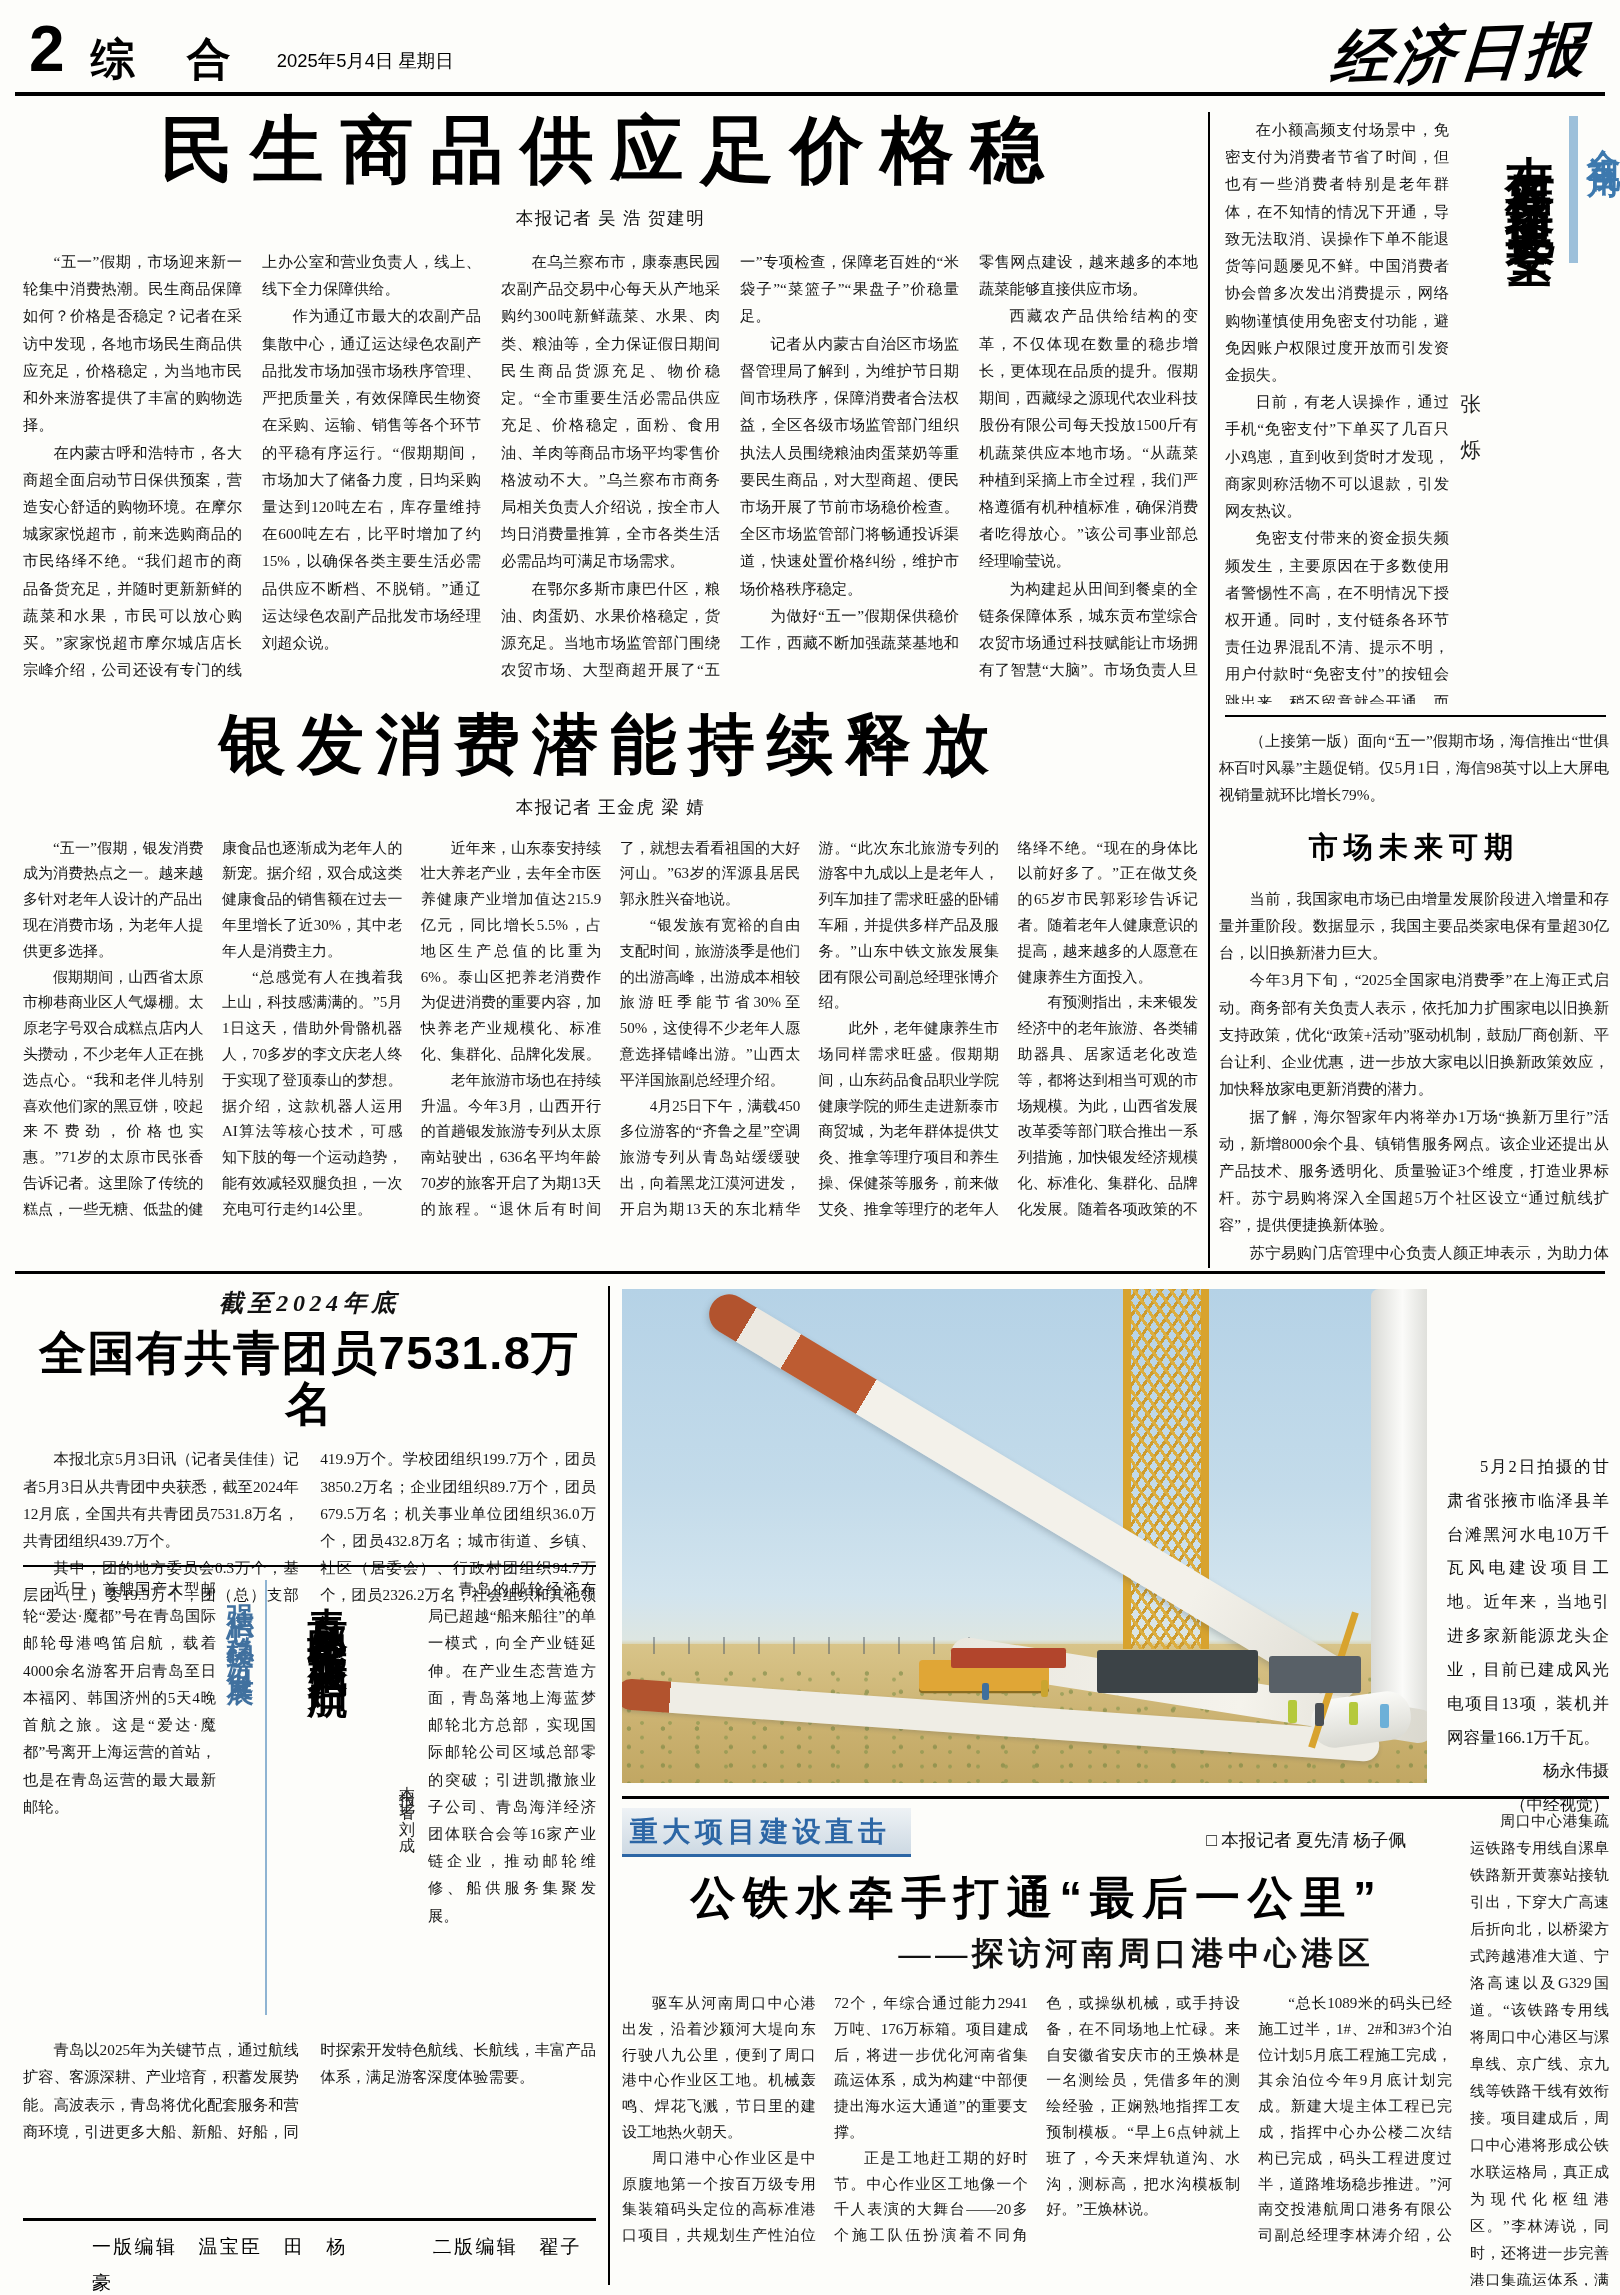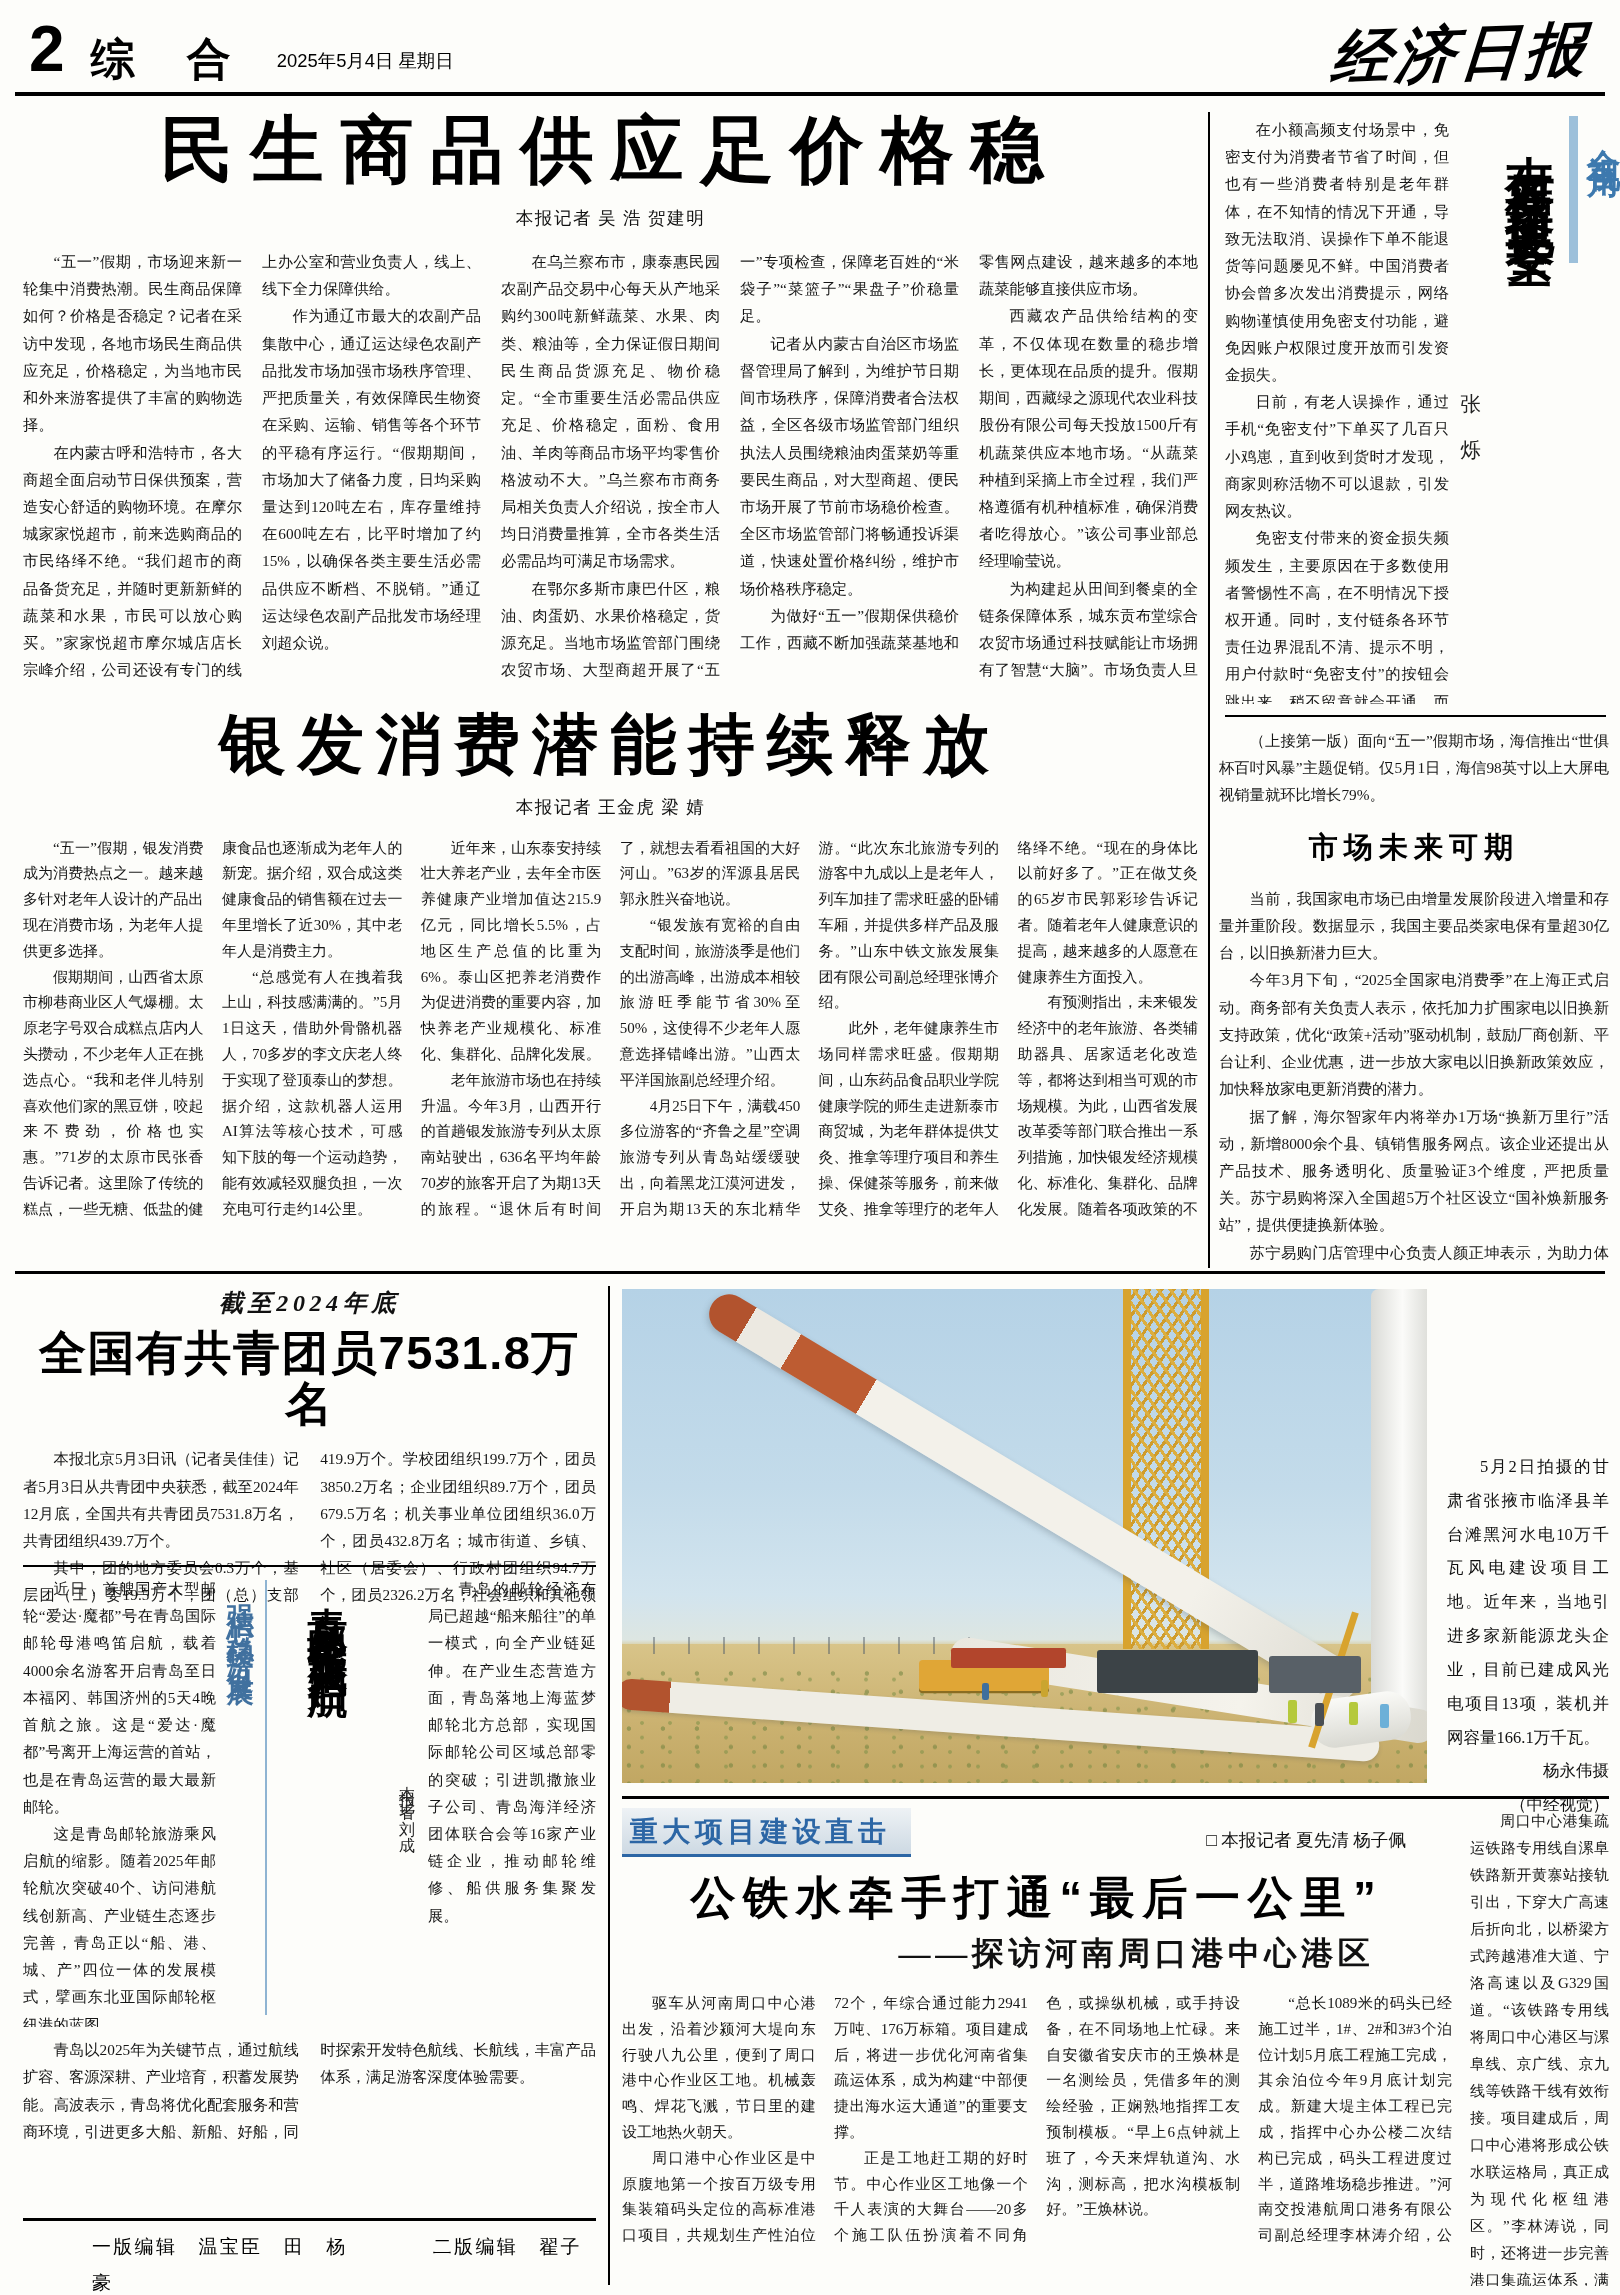--- a/index.html
+++ b/index.html
@@ -108,7 +108,7 @@
     <div>
         <p>当前，我国家电市场已由增量发展阶段进入增量和存量并重阶段。数据显示，我国主要品类家电保有量超30亿台，以旧换新潜力巨大。</p>
         <p>今年3月下旬，“2025全国家电消费季”在上海正式启动。商务部有关负责人表示，依托加力扩围家电以旧换新支持政策，优化“政策+活动”驱动机制，鼓励厂商创新、平台让利、企业优惠，进一步放大家电以旧换新政策效应，加快释放家电更新消费的潜力。</p>
-        <p>据了解，海尔智家年内将举办1万场“换新万里行”活动，新增8000余个县、镇销售服务网点。该企业还提出从产品技术、服务透明化、质量验证3个维度，严把质量关。苏宁易购将深入全国超5万个社区设立“国补焕新服务站”，提供便捷换新体验。</p>
+        <p>据了解，海尔智家年内将举办1万场“换新万里行”活动，新增8000余个县、镇销售服务网点。该企业还提出从产品技术、服务透明化、质量验证3个维度，打造业界标杆。苏宁易购将深入全国超5万个社区设立“通过航线扩容”，提供便捷换新体验。</p>
         <p>苏宁易购门店管理中心负责人颜正坤表示，为助力体验式消费提质升级，近日开业的两大苏宁易购Max超级体验店，将聚焦家庭场景解决方案，联合国内外家电知名品牌打造1∶1家庭空间，提供从家装局改、中央集成到家居美学融合的全链路服务。</p>
       </div>
   </section>

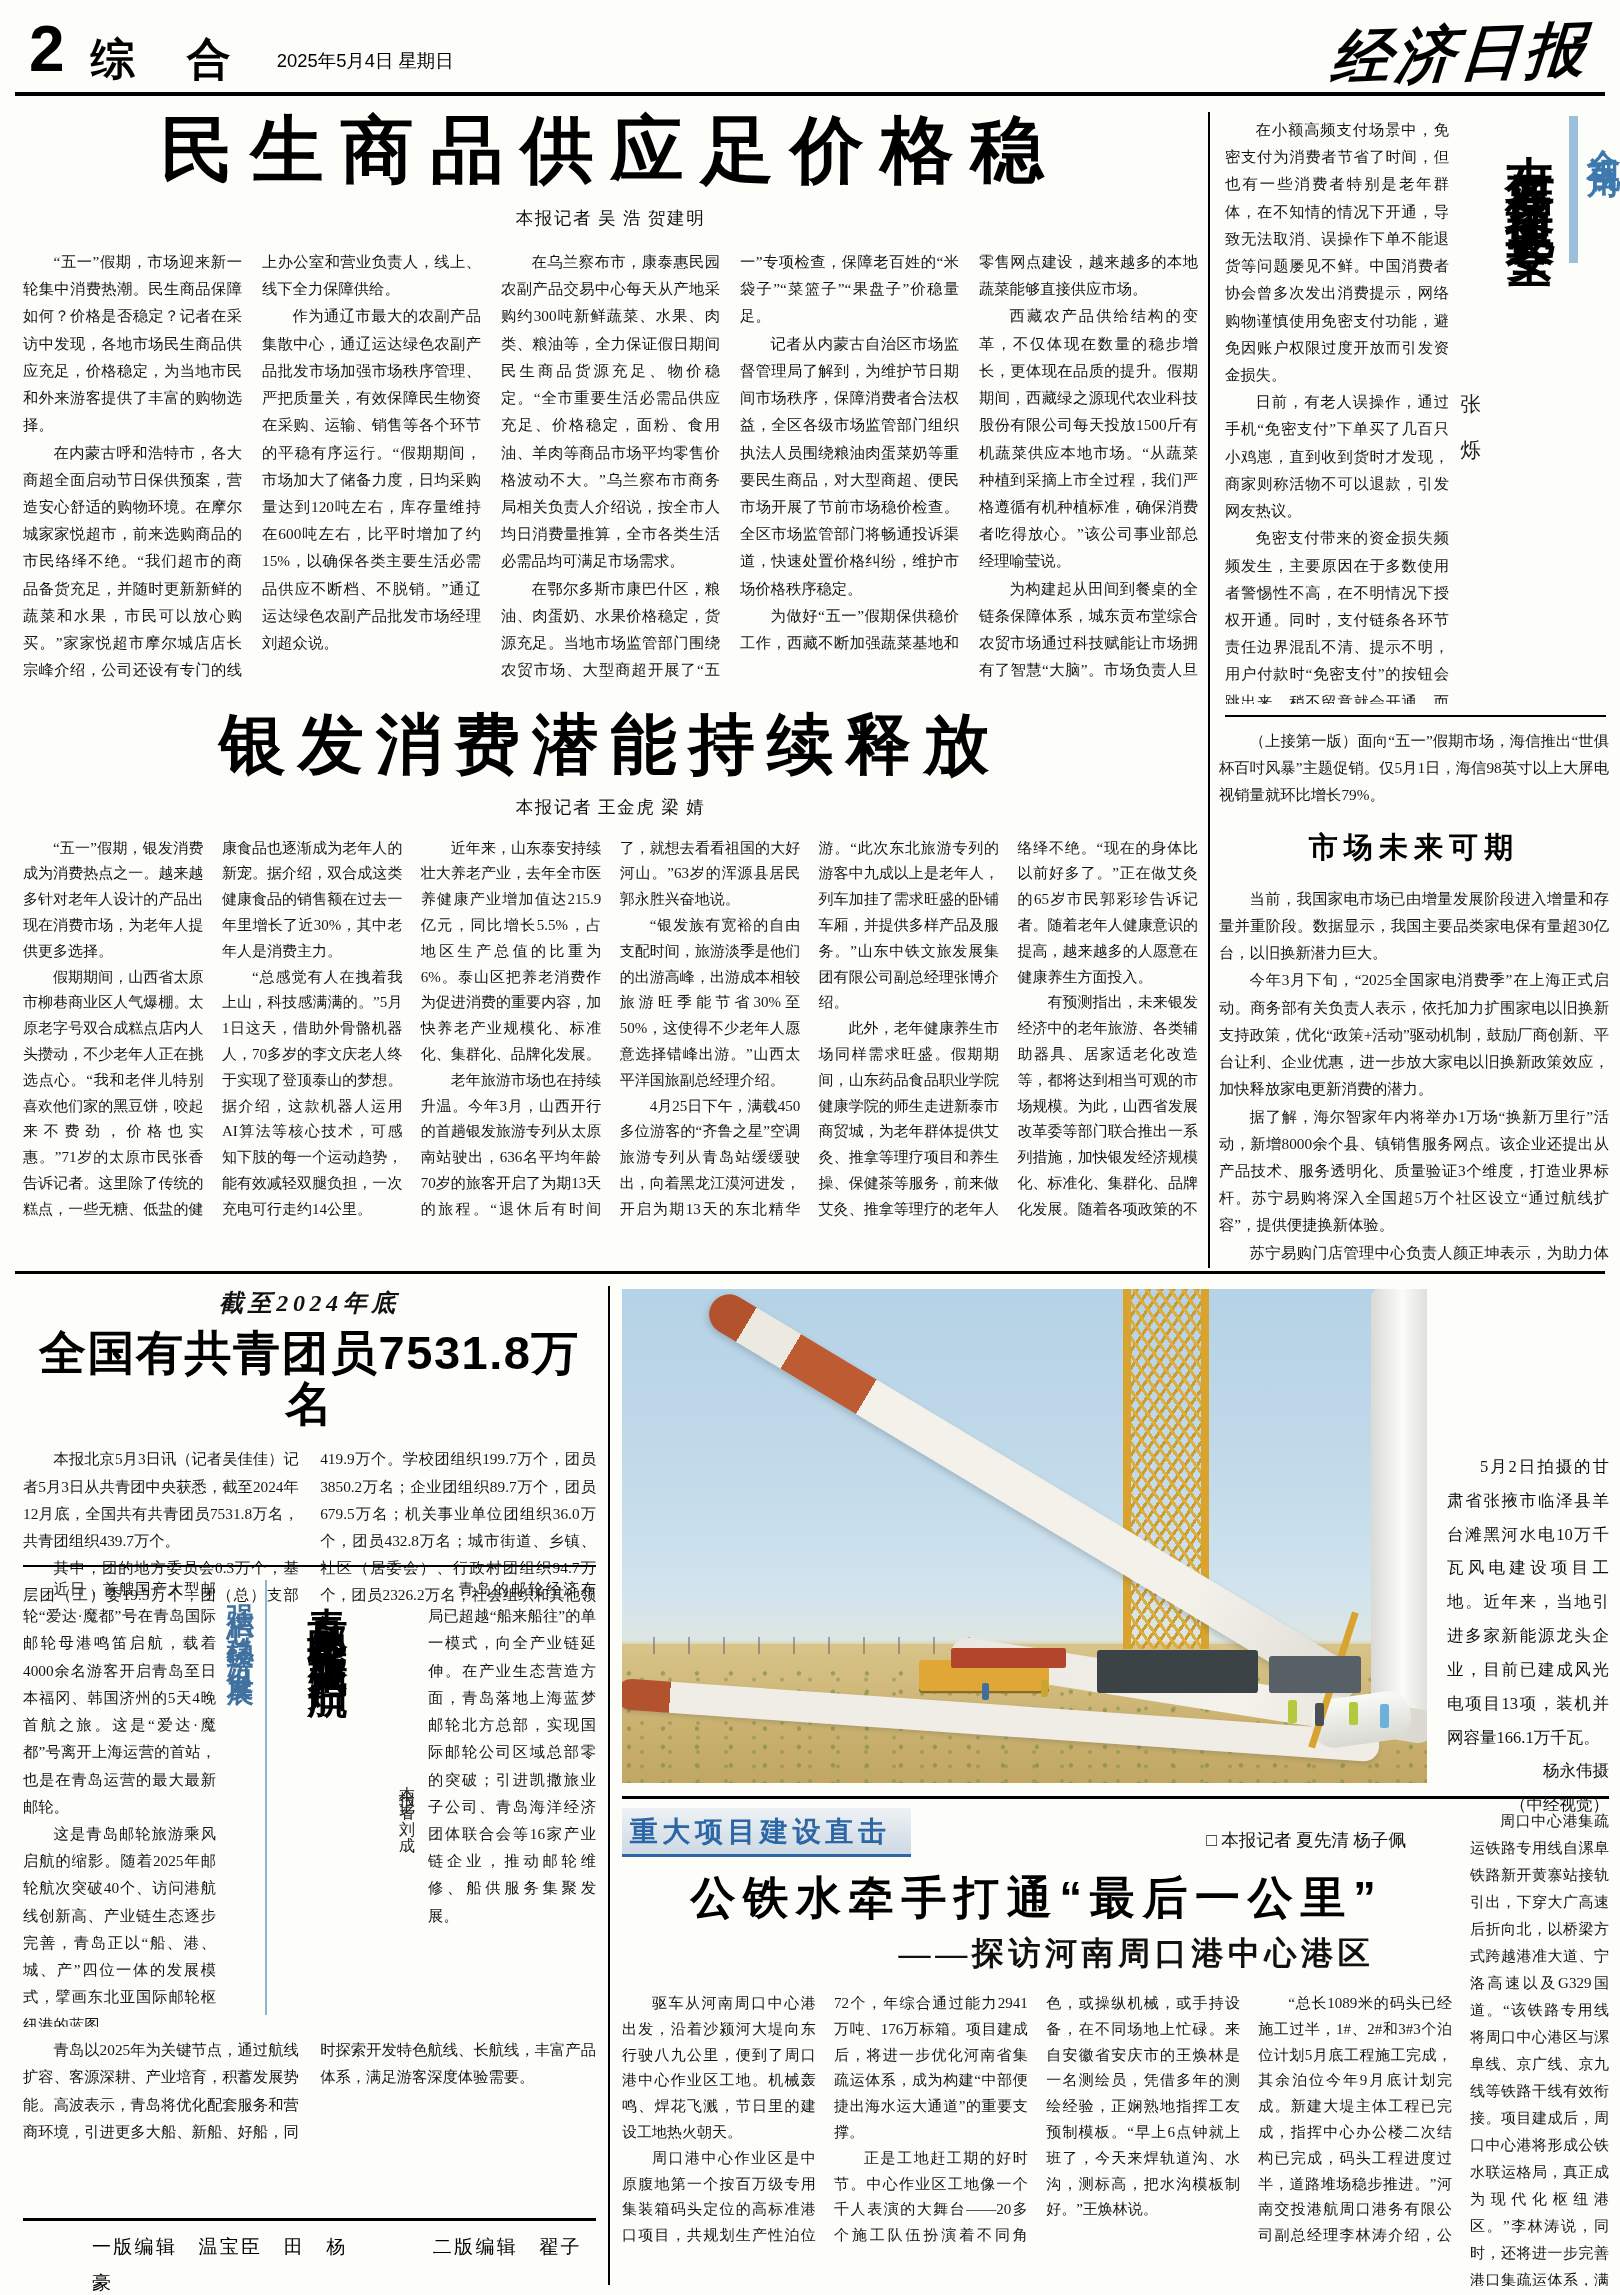--- a/index.html
+++ b/index.html
@@ -147,7 +147,6 @@
     <div style="display:flex;height:452px;overflow:hidden;">
       <div class="bt" style="width:193px;flex:none;overflow:hidden;">
           <p>近日，首艘国产大型邮轮“爱达·魔都”号在青岛国际邮轮母港鸣笛启航，载着4000余名游客开启青岛至日本福冈、韩国济州的5天4晚首航之旅。这是“爱达·魔都”号离开上海运营的首站，也是在青岛运营的最大最新邮轮。</p>
-          <p>这是青岛邮轮旅游乘风启航的缩影。随着2025年邮轮航次突破40个、访问港航线创新高、产业链生态逐步完善，青岛正以“船、港、城、产”四位一体的发展模式，擘画东北亚国际邮轮枢纽港的蓝图。</p>
         </div>
       <div style="width:54px;flex:none;display:flex;justify-content:center;padding-top:4.6px;">
         <span class="vert ck" style="height:429px;">强信心 稳经济 促发展</span>

